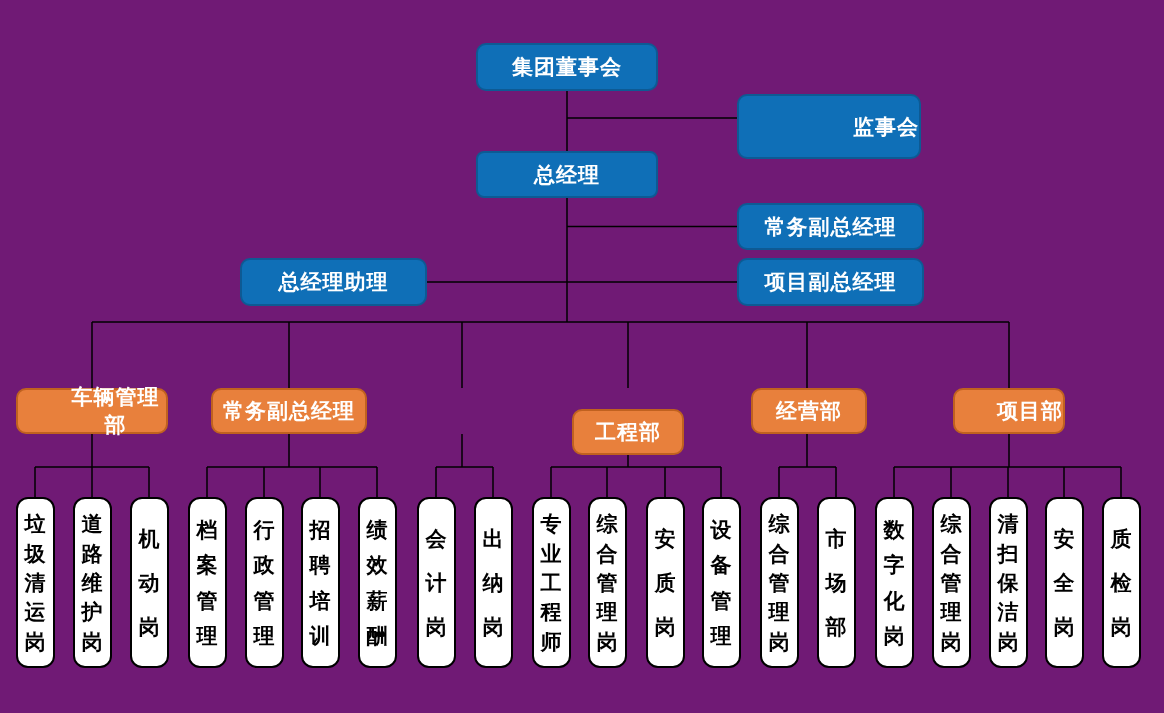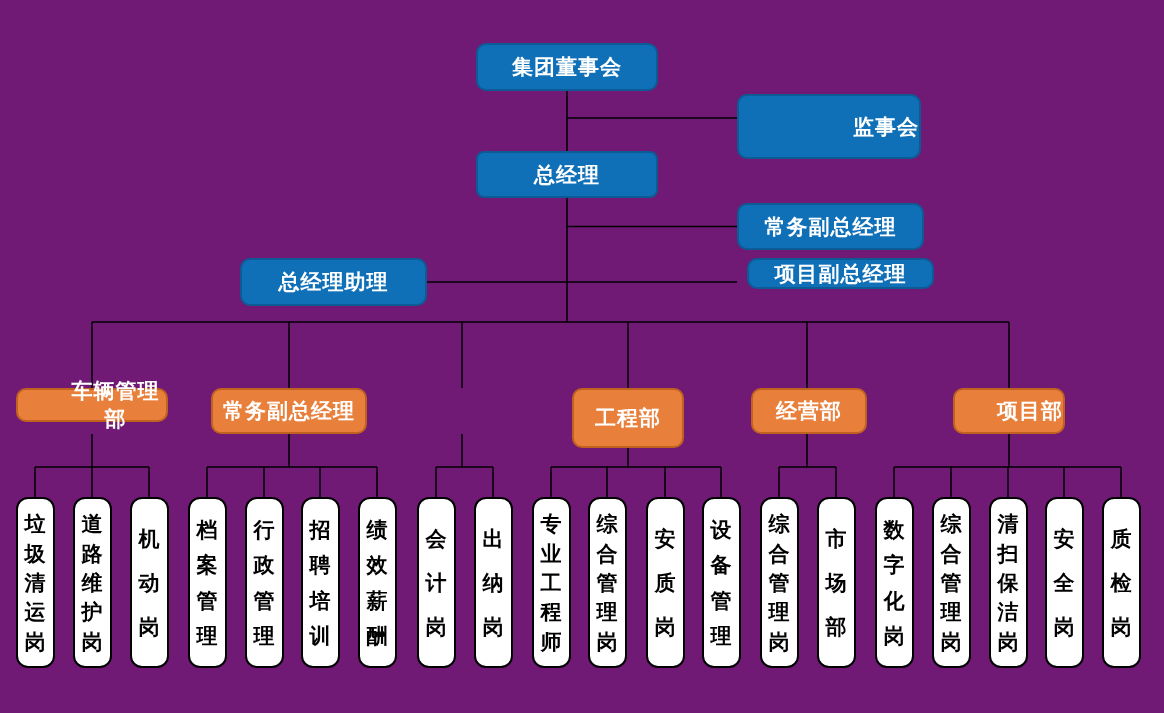--- a/index.html
+++ b/index.html
@@ -128,7 +128,7 @@
     <div class="node blue" style="left: 240px; top: 258px; width: 187px; height: 48px;">
       <span>总经理助理</span>
     </div>
-    <div class="node blue" style="left: 737px; top: 258px; width: 187px; height: 31px; margin-left: 10px;">
+    <div class="node blue" style="left: 737px; top: 258px; width: 187px; height: 48px;">
       <span>项目副总经理</span>
     </div>
     <div class="node orange" style="left: 16px; top: 388px; width: 152px; height: 34px; padding-left: 47px;">

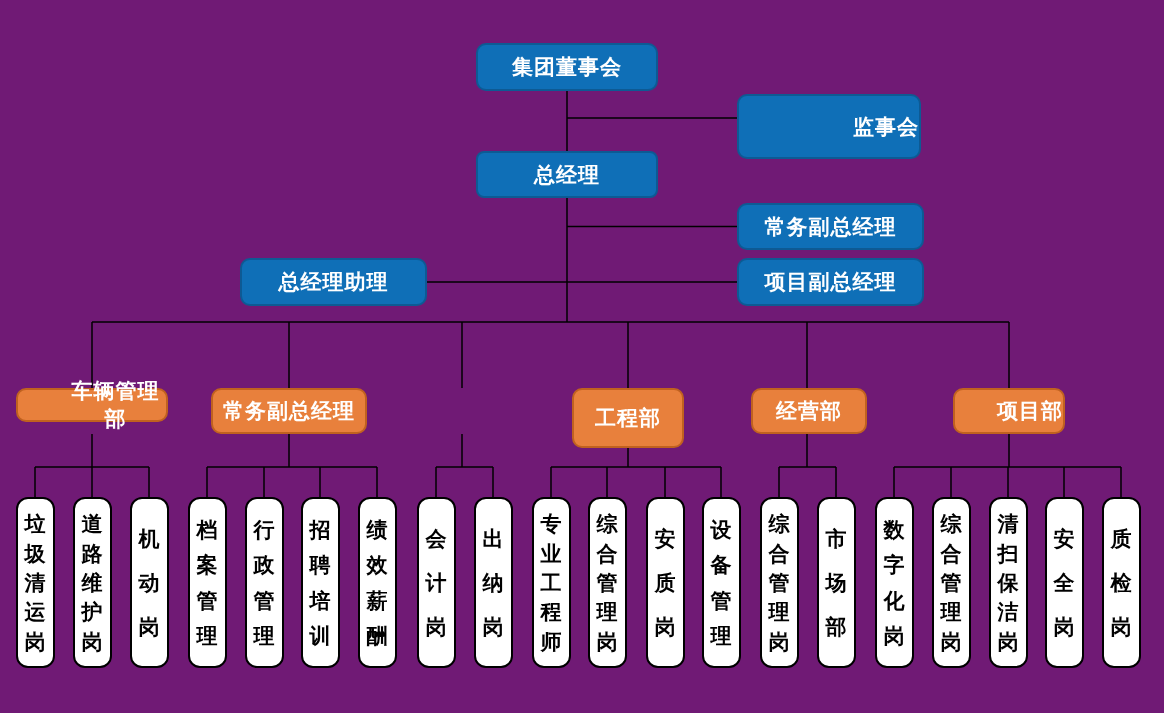--- a/index.html
+++ b/index.html
@@ -131,7 +131,7 @@
     <div class="node blue" style="left: 737px; top: 258px; width: 187px; height: 48px;">
       <span>项目副总经理</span>
     </div>
-    <div class="node orange" style="left: 16px; top: 388px; width: 152px; height: 34px; padding-left: 47px;">
+    <div class="node orange" style="left: 16px; top: 388px; width: 152px; height: 46px; padding-left: 47px;">
       <span>车辆管理部</span>
     </div>
     <div class="node leaf" title="垃圾清运岗" style="left: 15.5px; top: 497px; width: 39px; height: 171px;">

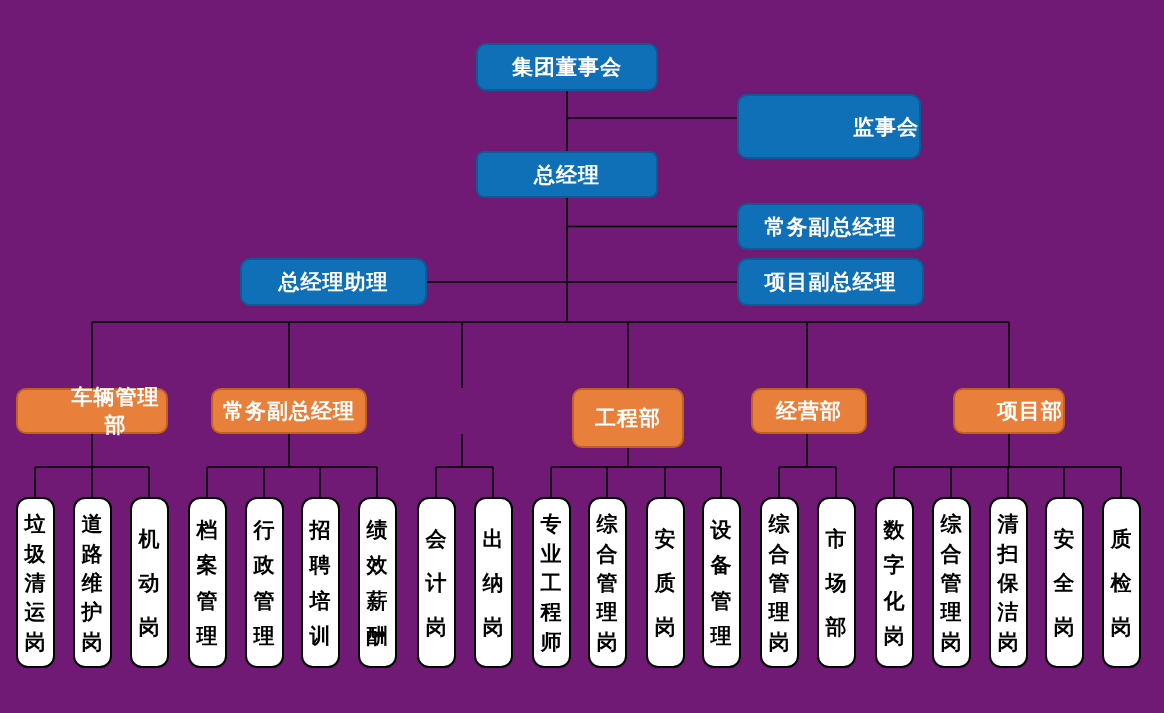--- a/index.html
+++ b/index.html
@@ -208,7 +208,7 @@
         <span>岗</span>
       </div>
     </div>
-    <div class="node orange" style="left: 572px; top: 388px; width: 112px; height: 60px;">
+    <div class="node orange" style="left: 572px; top: 409px; width: 112px; height: 46px;">
       <span>工程部</span>
     </div>
     <div class="node leaf" title="专业工程师" style="left: 531.5px; top: 497px; width: 39px; height: 171px;">

